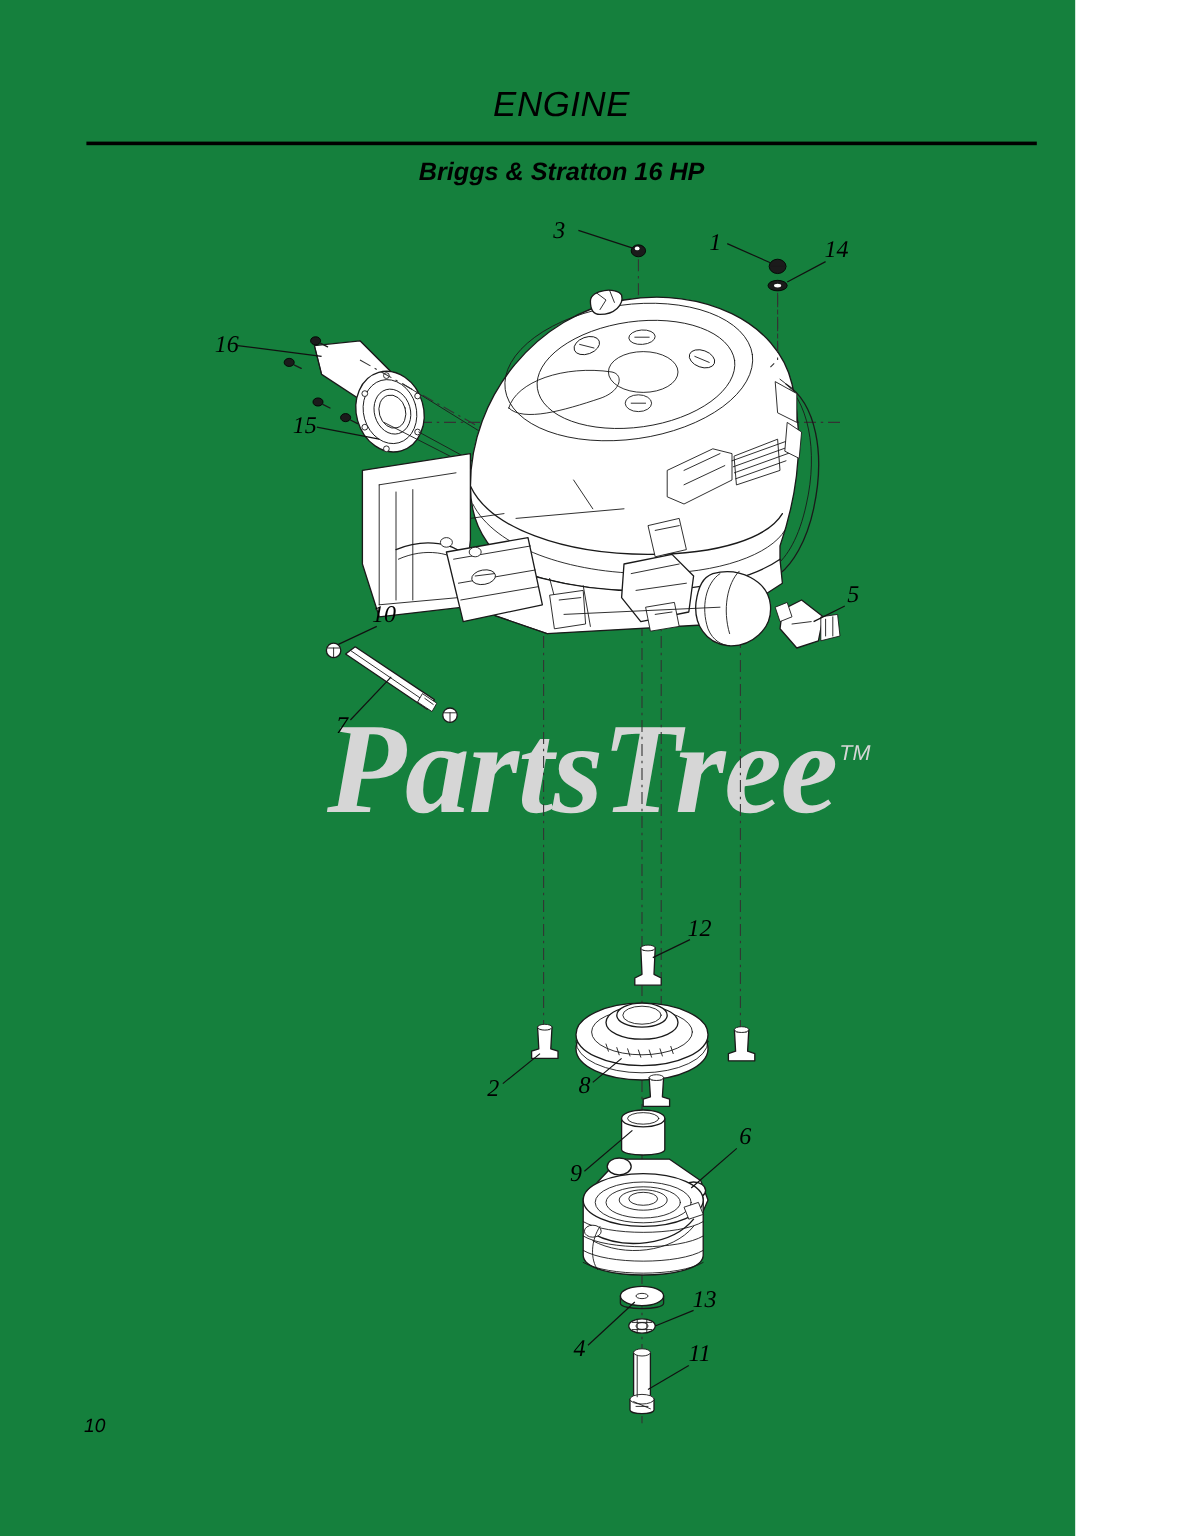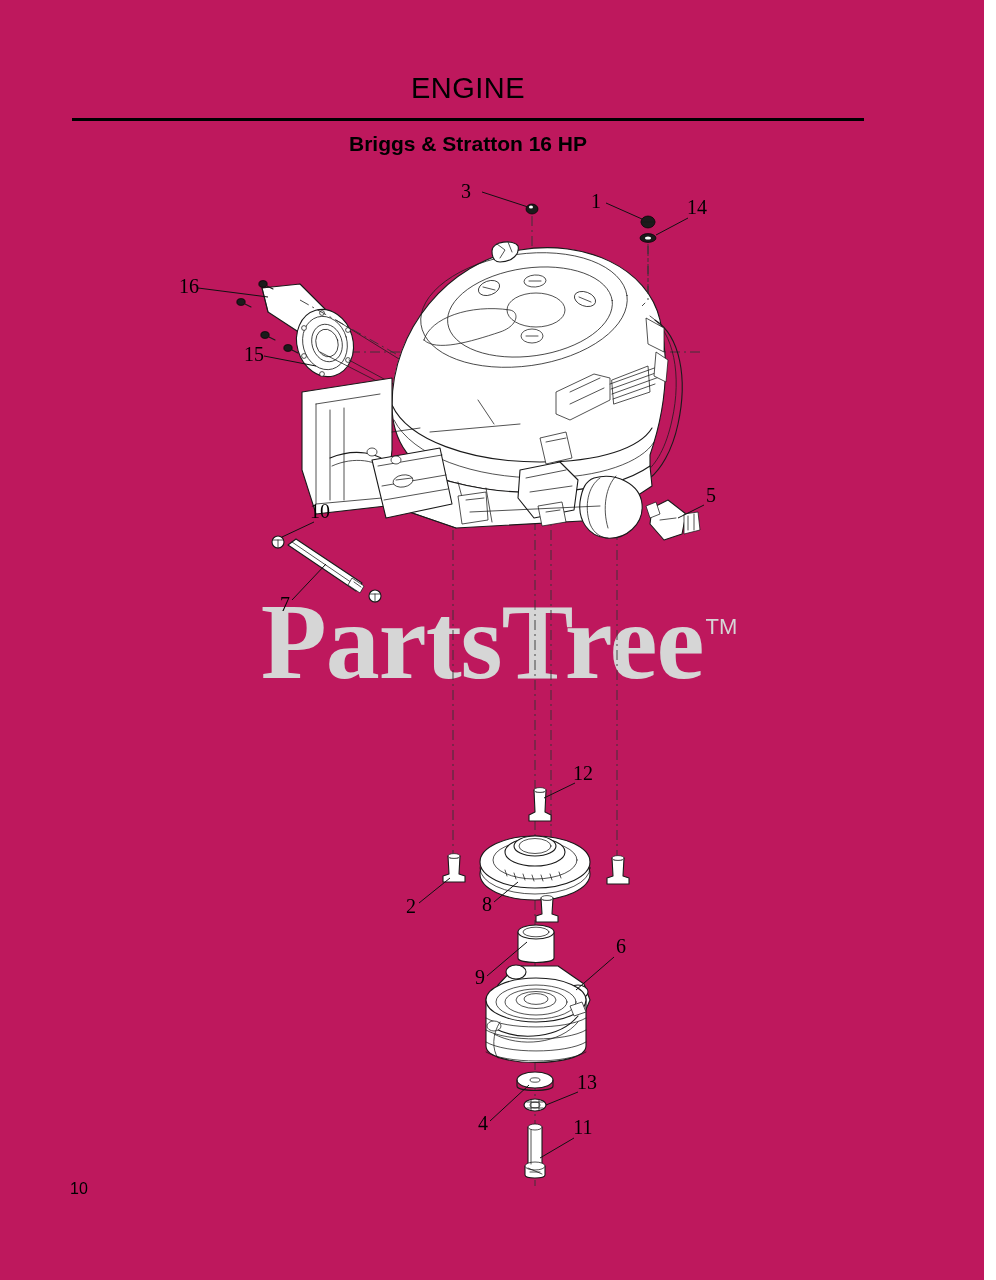--- a/index.html
+++ b/index.html
@@ -14,10 +14,11 @@
   }
   #page {
     position: relative;
-    width: 984px;
+    width: 896px;
     height: 1280px;
-    background: #be185d;
+    background: #15803d;
     overflow: hidden;
+    font-style: italic;
   }
   
   #header-block {

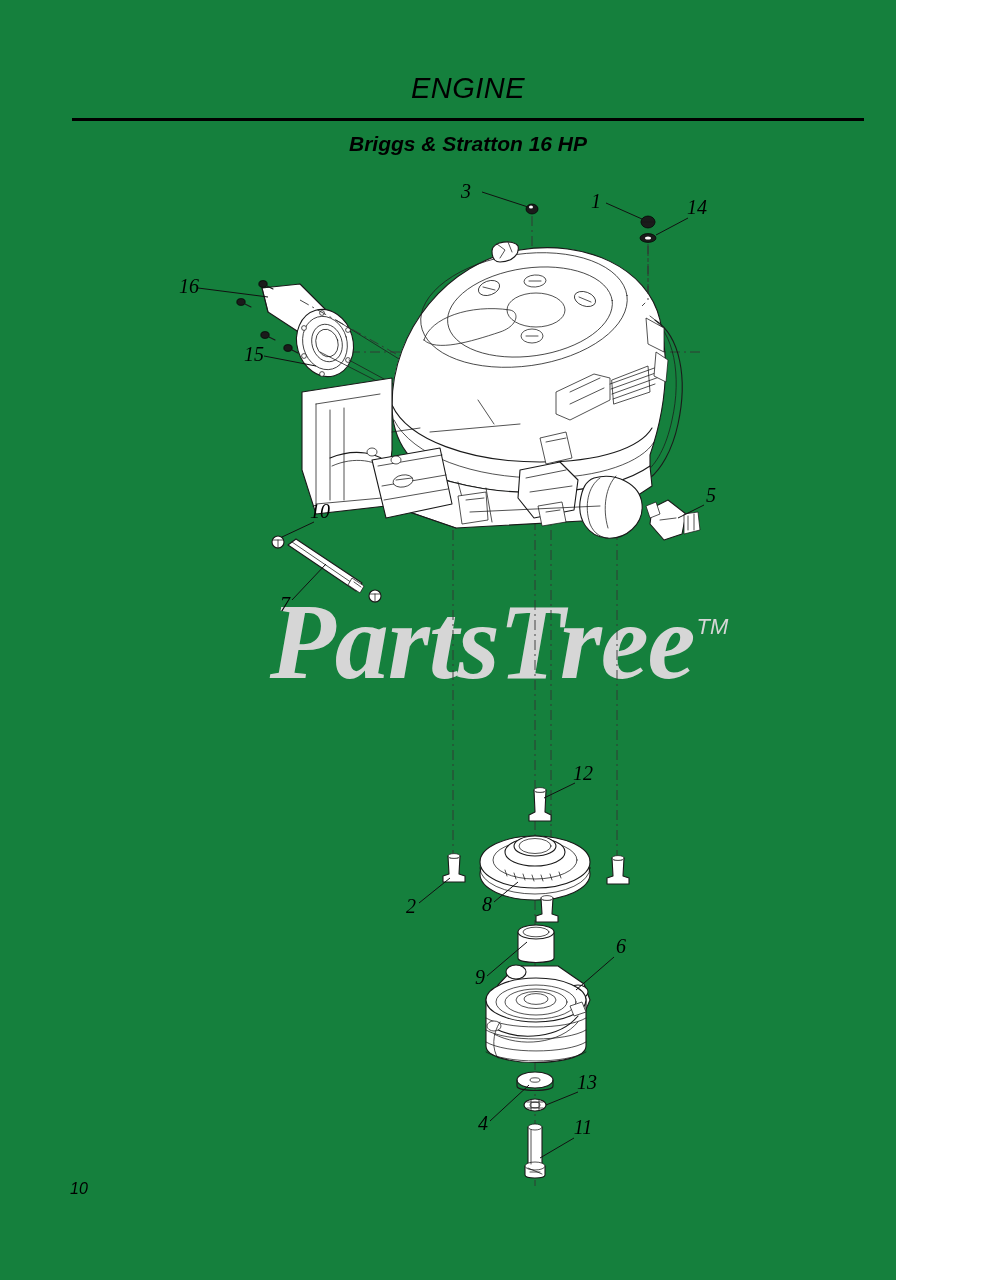--- a/index.html
+++ b/index.html
@@ -71,7 +71,7 @@
   }
   #watermark .wm-tm {
     font-family: "Liberation Sans", sans-serif;
-    font-size: 22px;
+    font-size: 18px;
     font-weight: normal;
     color: #d6d6d6;
     vertical-align: super;

